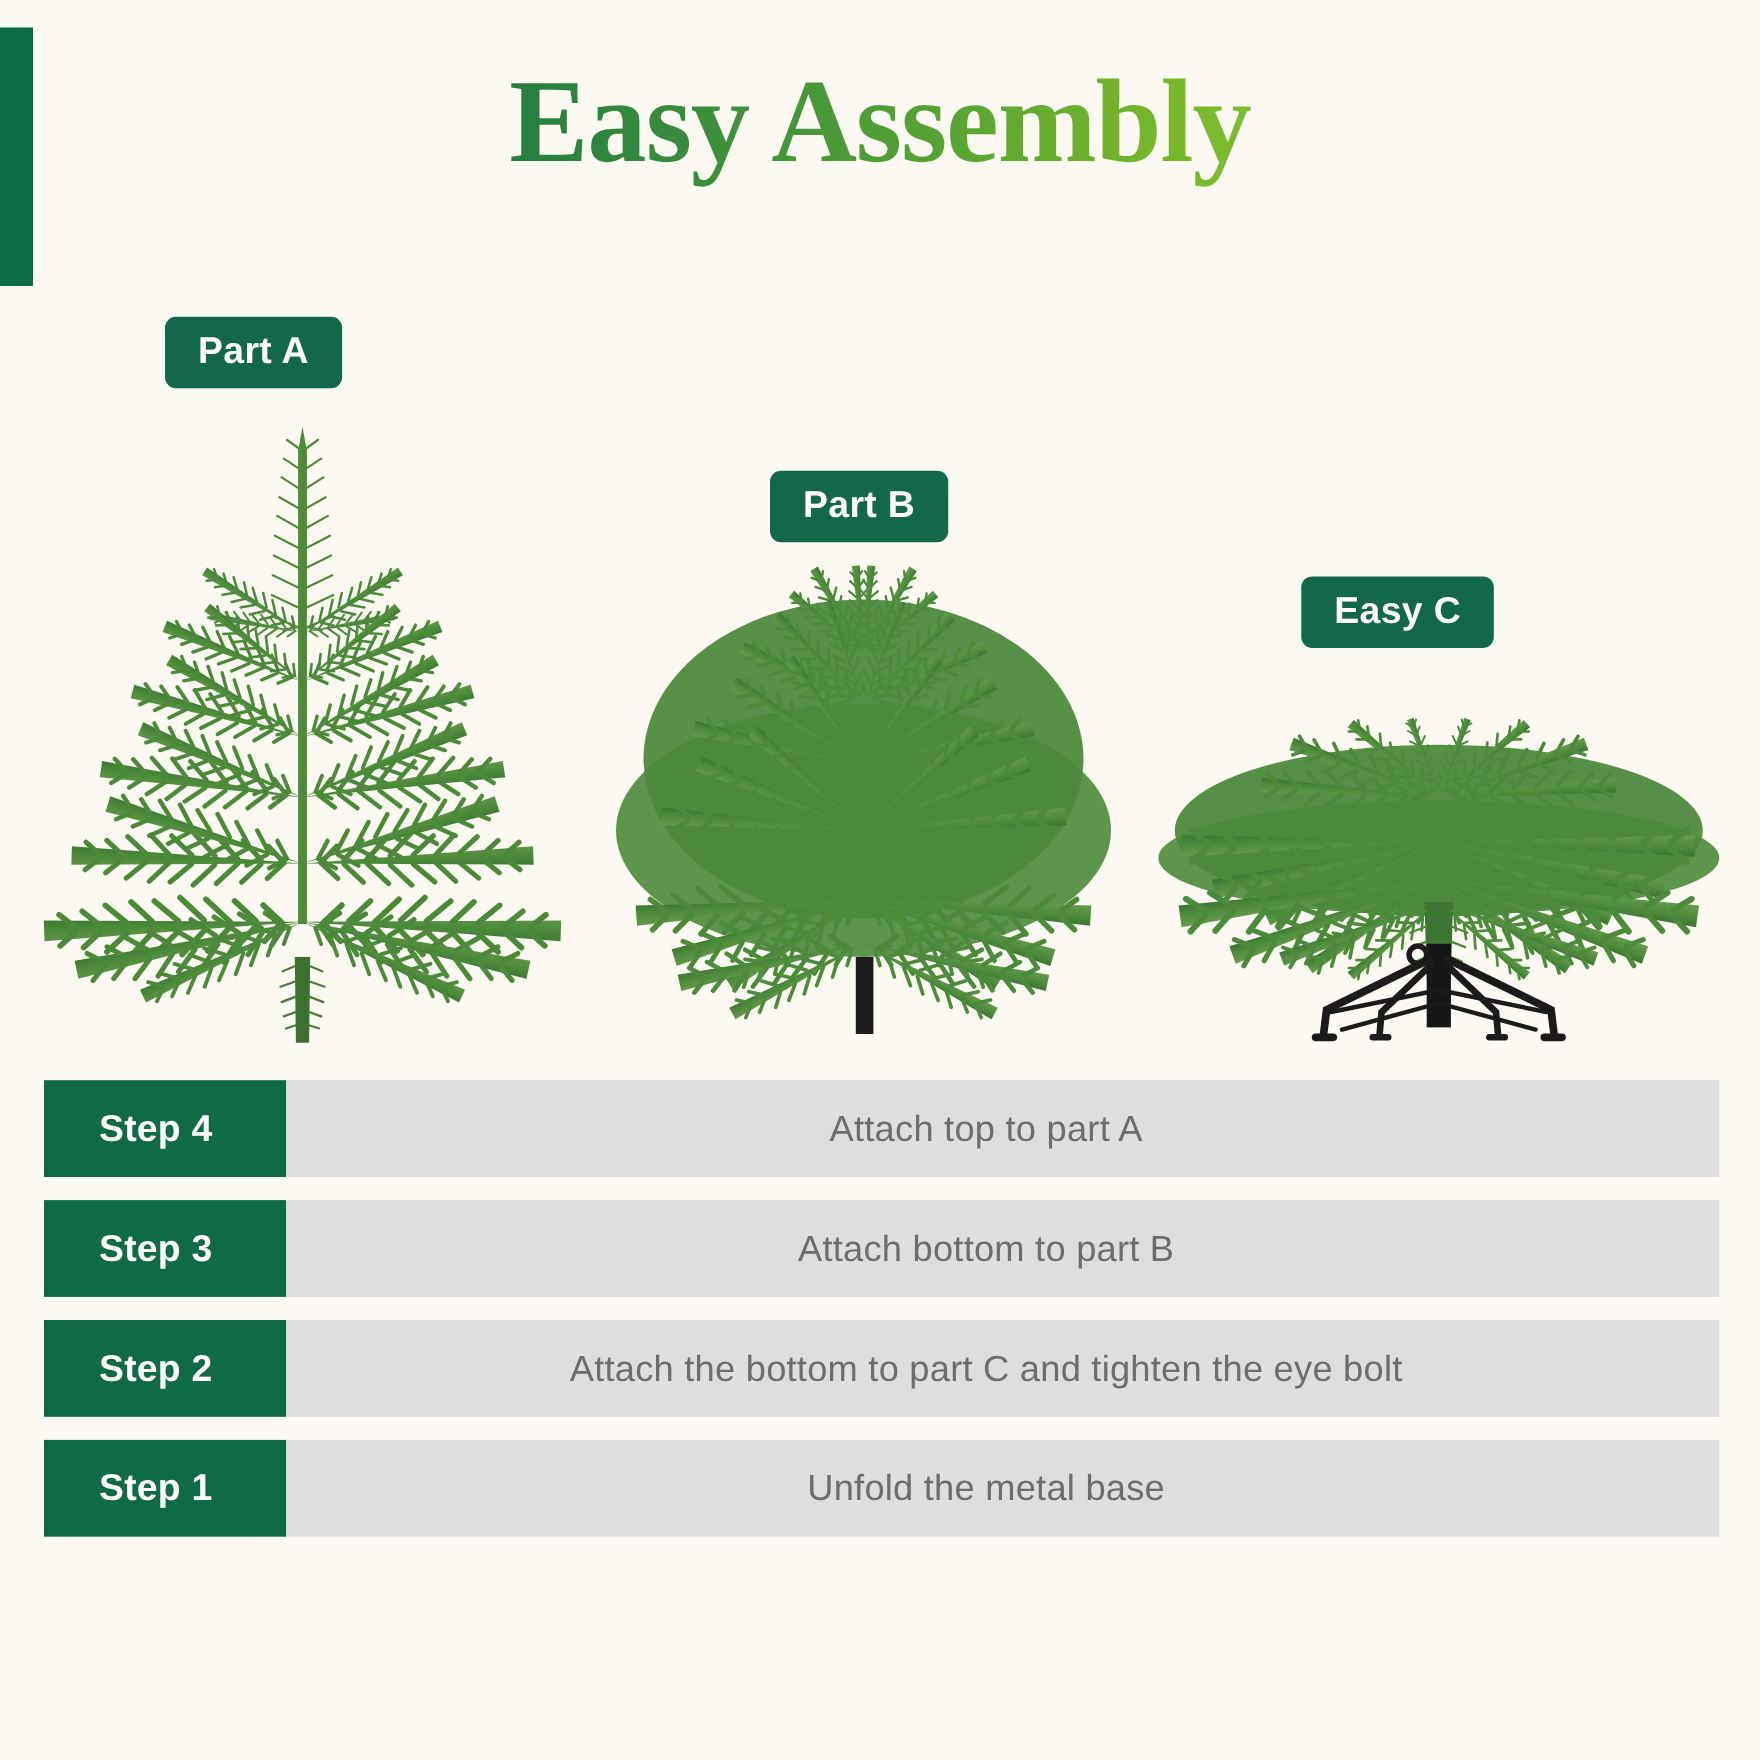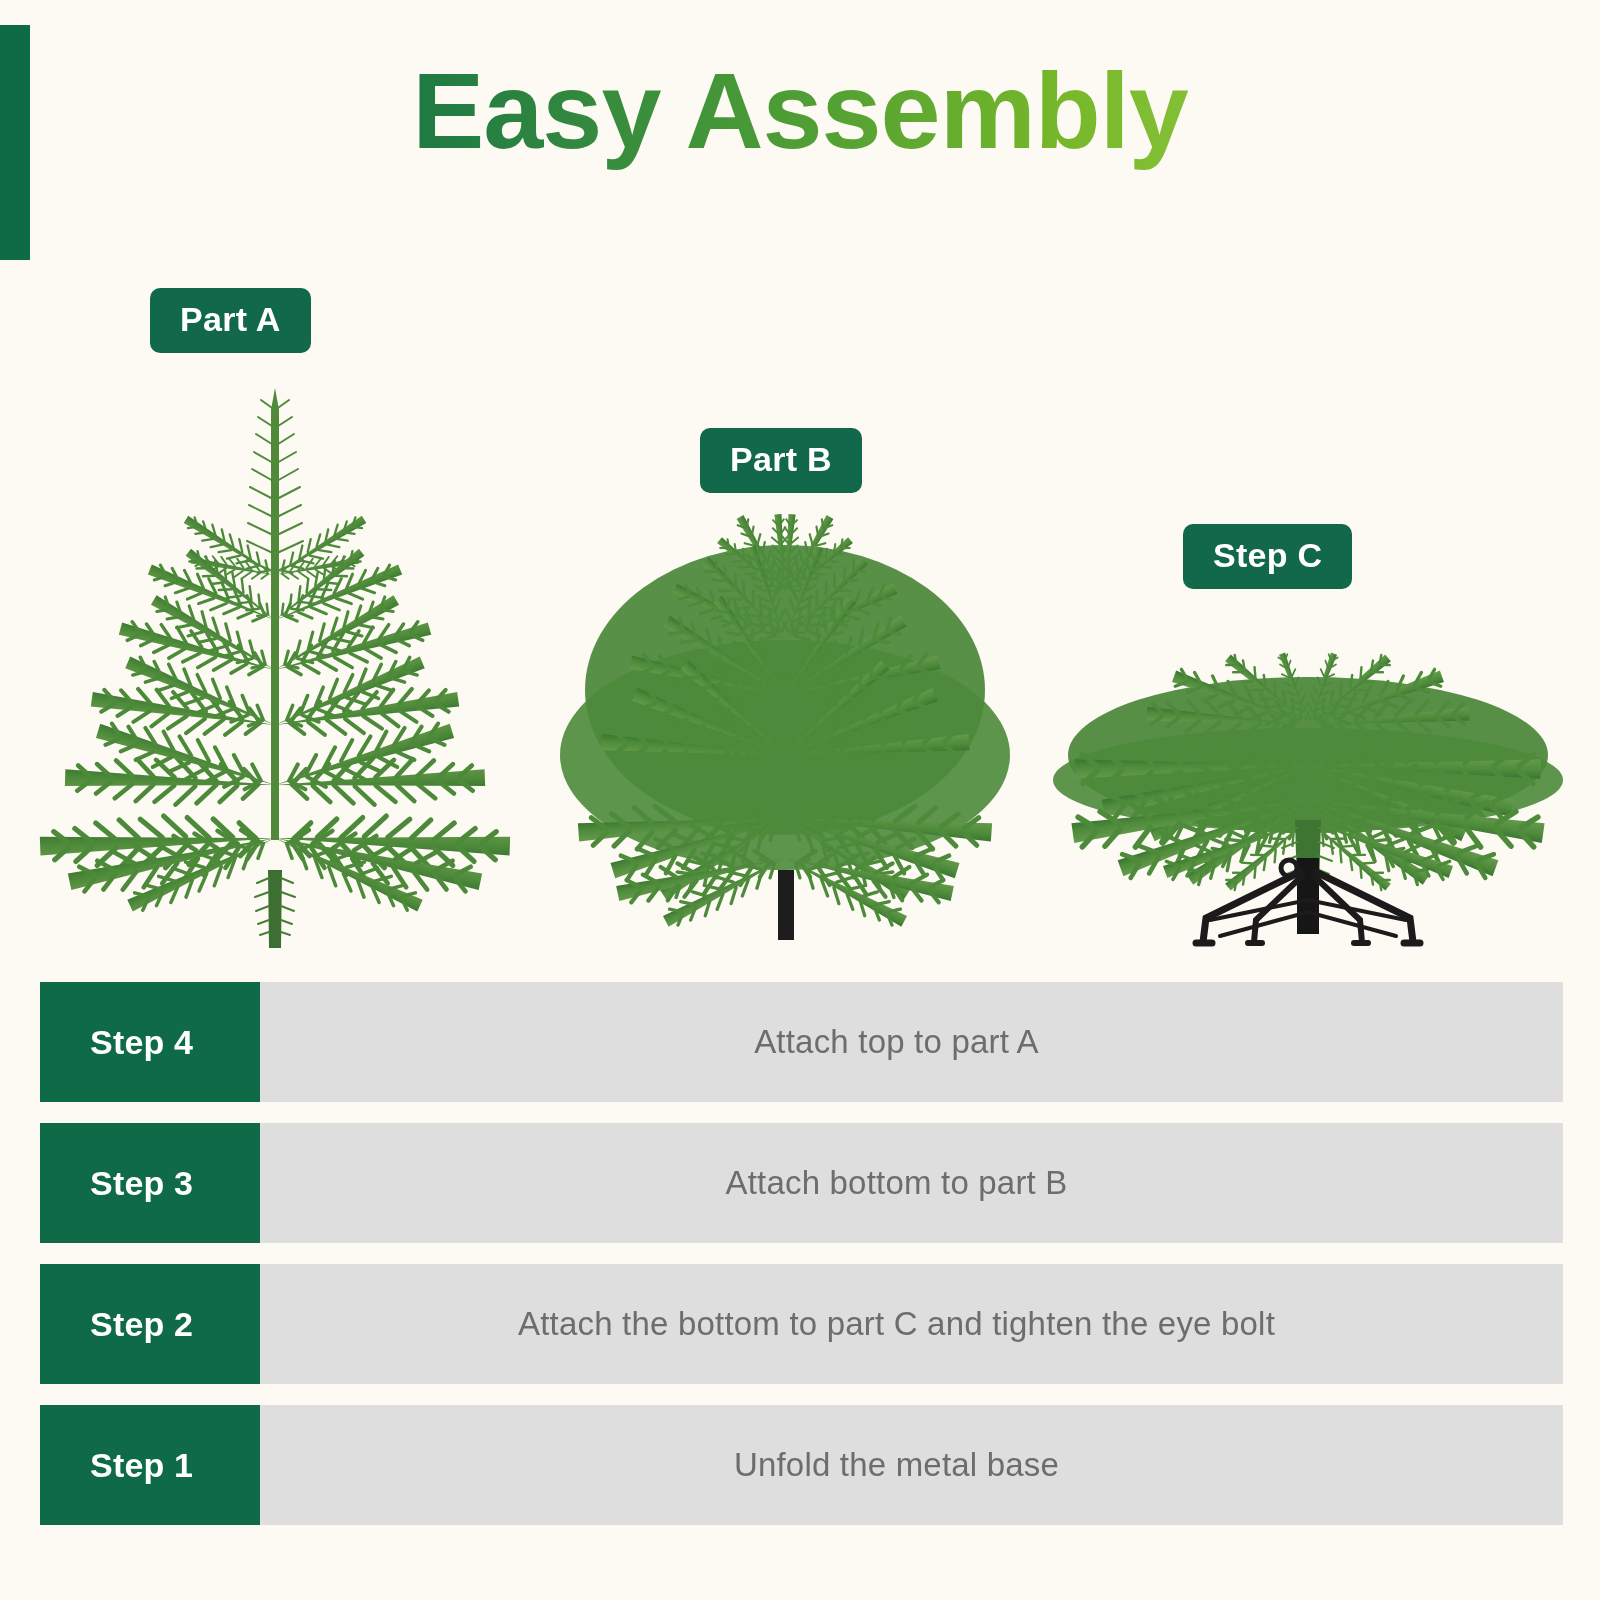--- a/index.html
+++ b/index.html
@@ -47,6 +47,7 @@
     -webkit-background-clip: text;
     background-clip: text;
     color: transparent;
+    font-family: Liberation Serif, serif;
     -webkit-text-fill-color: transparent;
   }
 

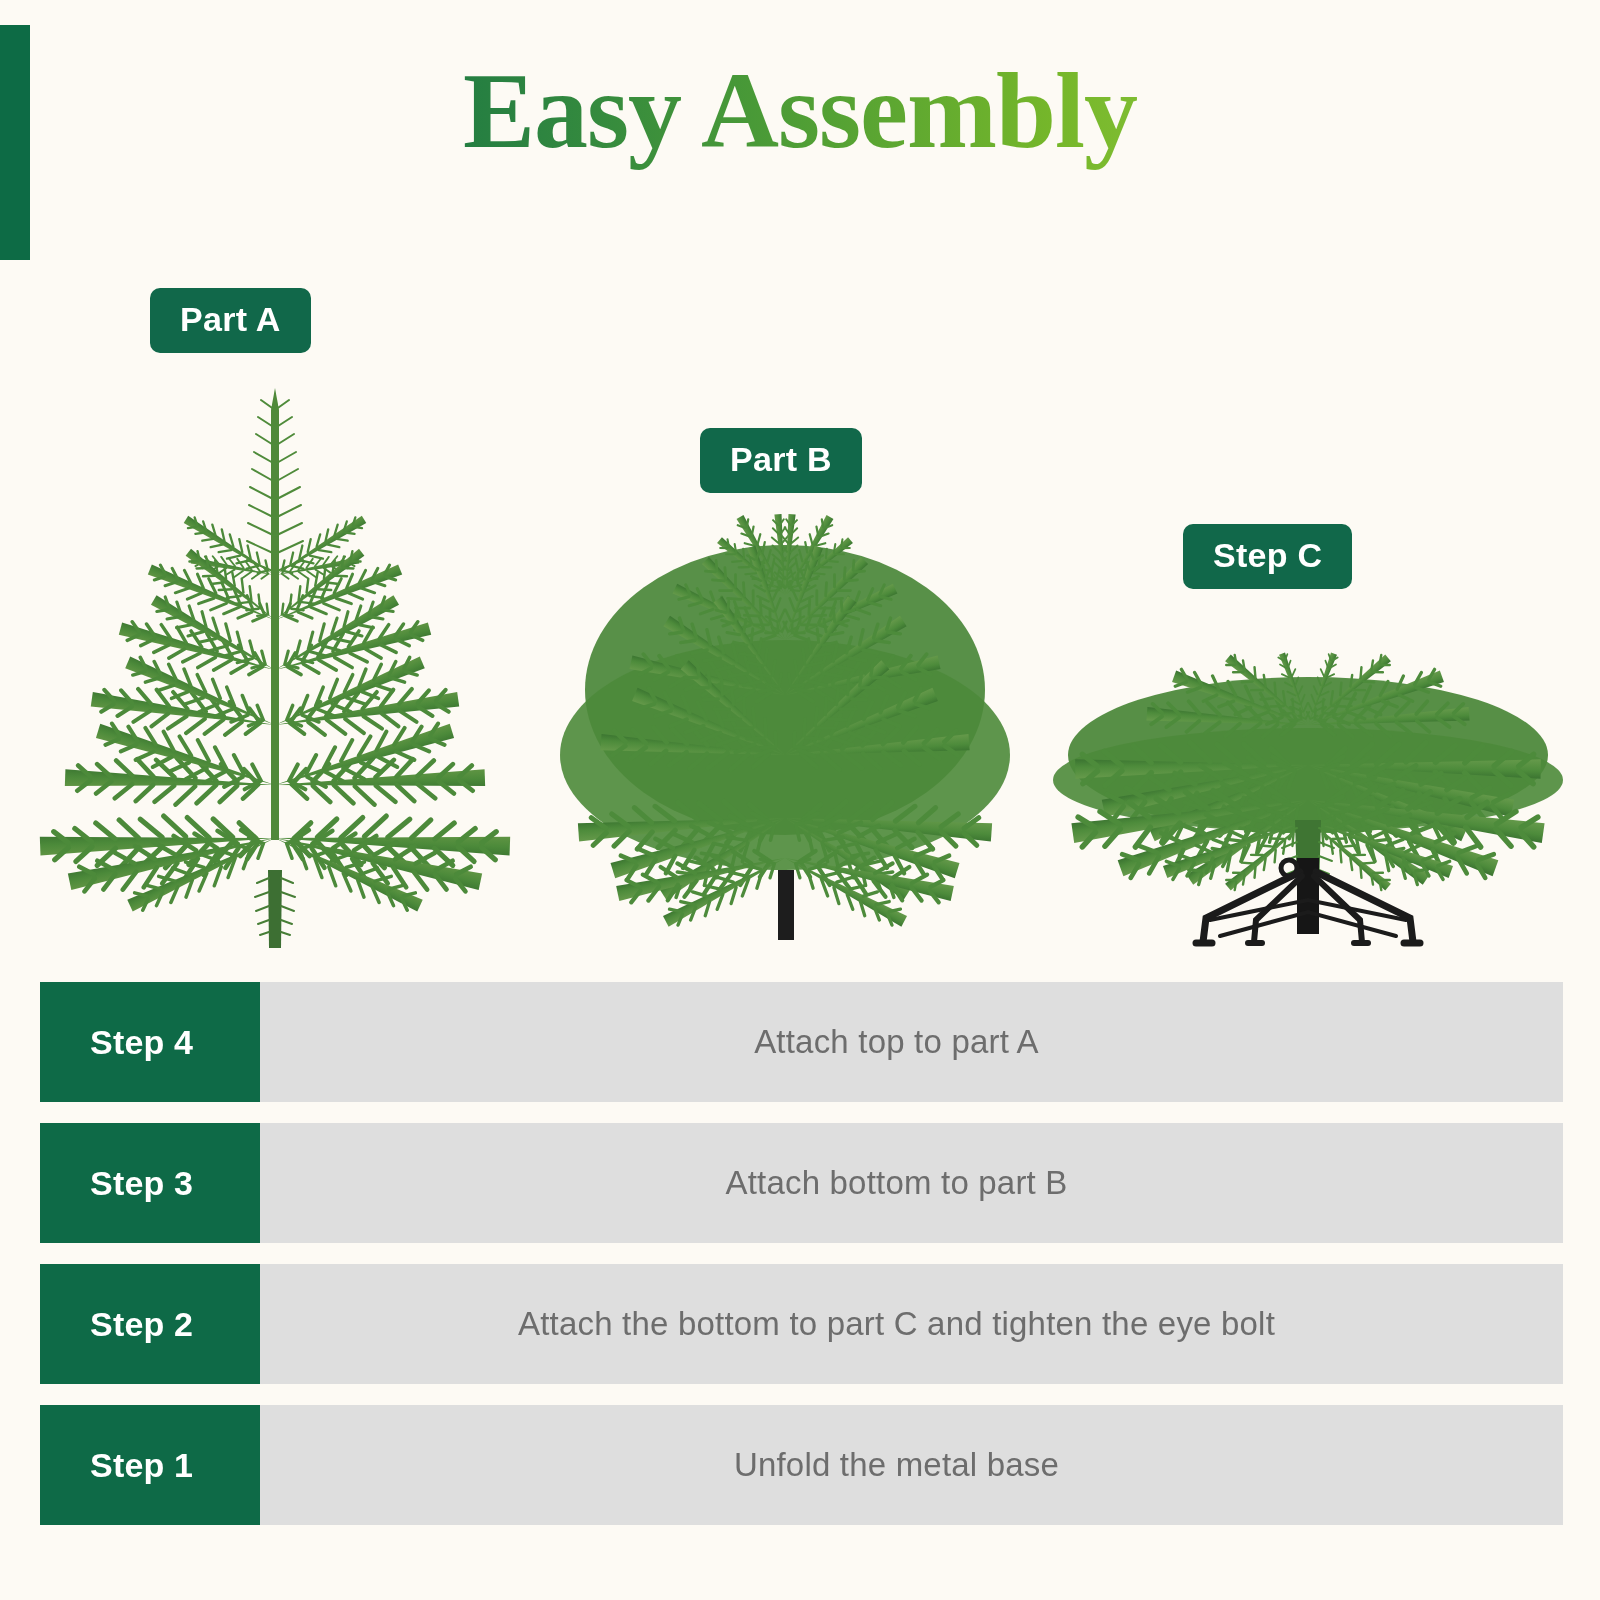--- a/index.html
+++ b/index.html
@@ -416,7 +416,7 @@
     </svg>
   </div>
 
-  <div class="part-label label-c">Step C</div>
+  <div class="part-label label-c">Easy C</div>
 
   <div class="tree-wrap tree-c">
     <svg viewBox="0 0 570 340" xmlns="http://www.w3.org/2000/svg">

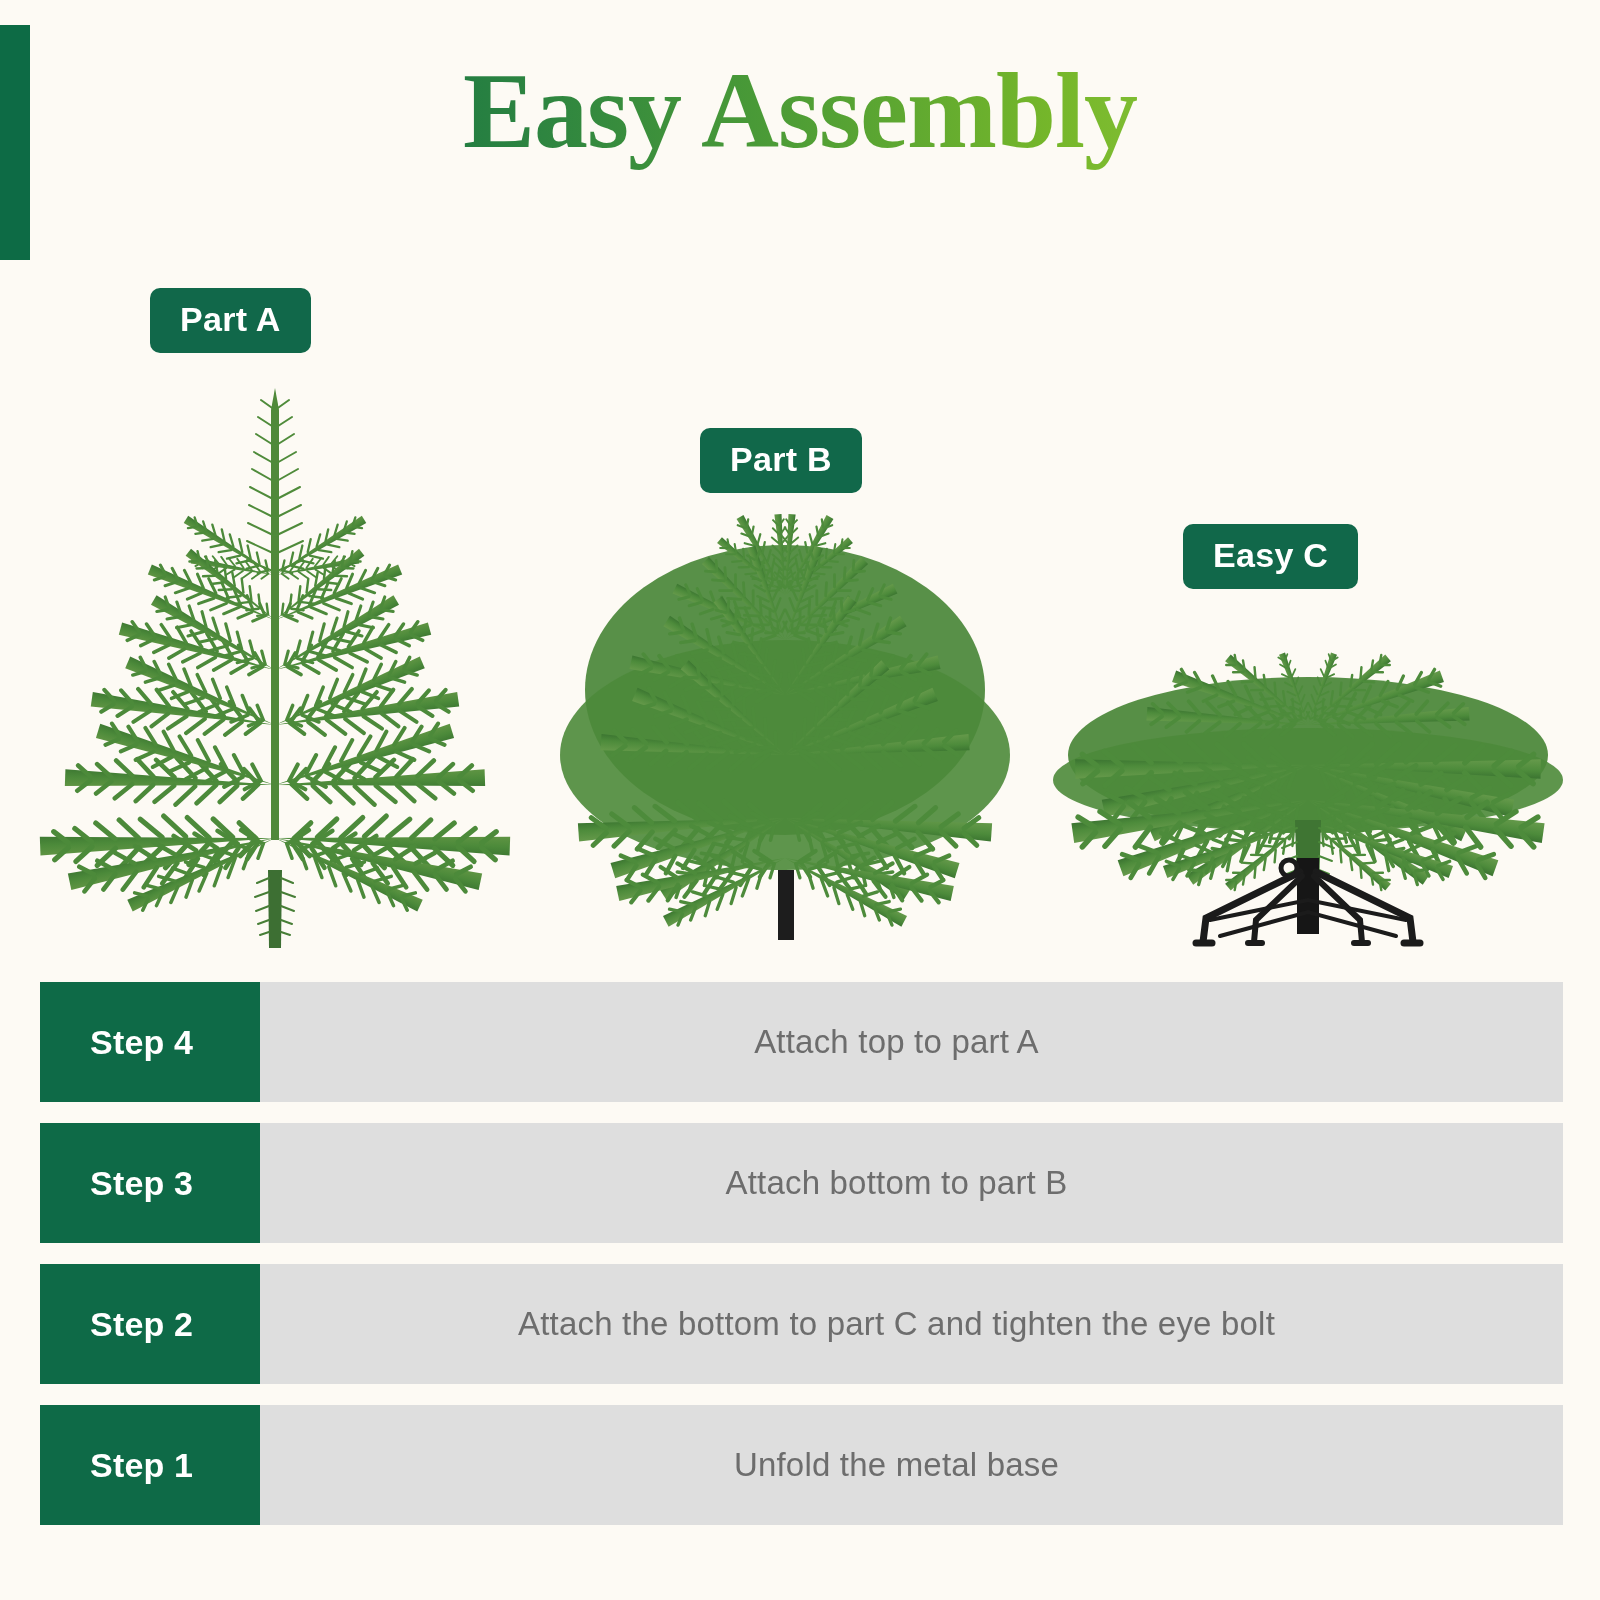--- a/index.html
+++ b/index.html
@@ -95,7 +95,7 @@
   .step-row {
     display: flex;
     align-items: stretch;
-    height: 120px;
+    height: 88px;
     margin-bottom: 21px;
   }
   .step-row:last-child { margin-bottom: 0; border-radius: 30px; }

